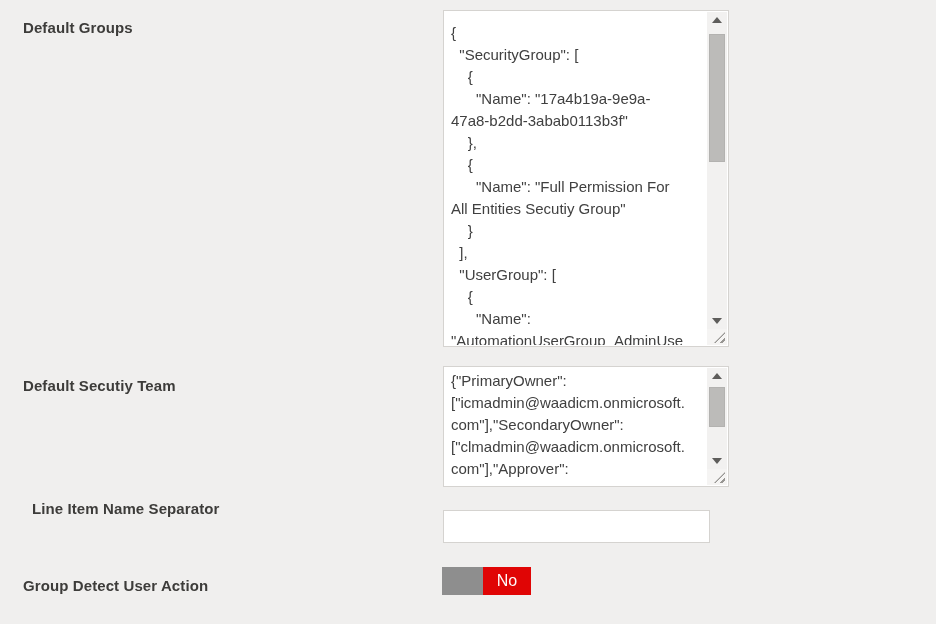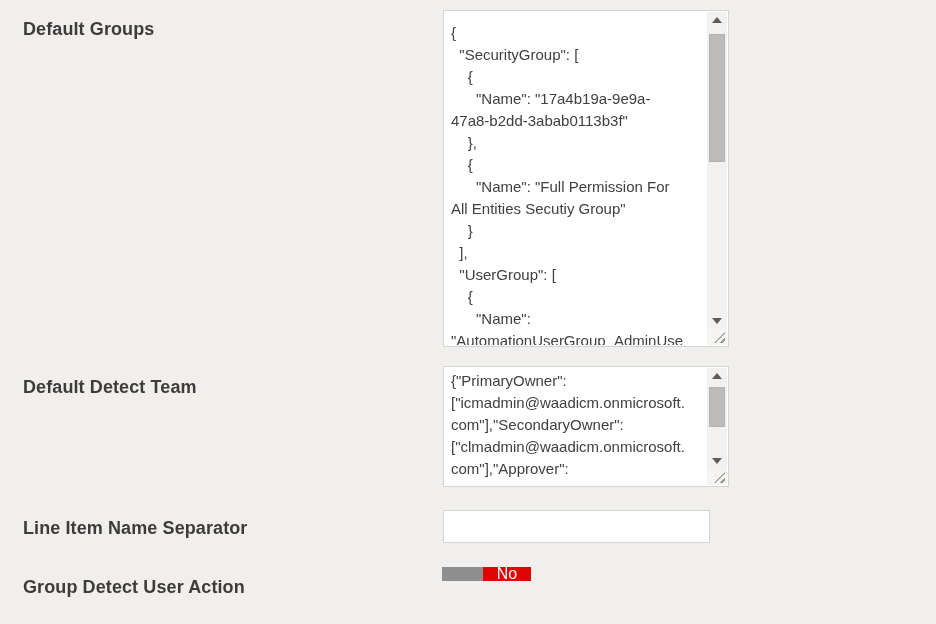--- a/index.html
+++ b/index.html
@@ -15,7 +15,7 @@
   .field-label {
     position:absolute;
     left:23px;
-    font-size:18px;
+    font-size:15px;
     font-weight:600;
     color:#3d3c3a;
     letter-spacing:.1px;

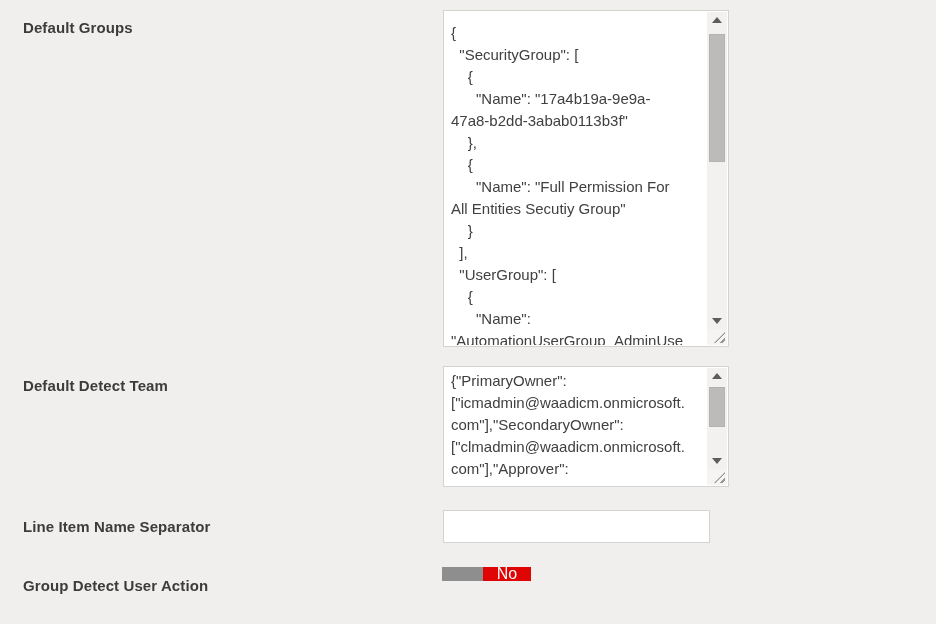--- a/index.html
+++ b/index.html
@@ -166,7 +166,7 @@
     </div>
   </div>
 
-  <div class="field-label lbl-default-entity-team">Default Detect Team</div>
+  <div class="field-label lbl-default-entity-team">Default Secutiy Team</div>
 
   <div class="ta-wrap ta-wrap-team">
     <textarea class="ta" spellcheck="false" style="">{"PrimaryOwner": ["icmadmin@waadicm.onmicrosoft.com"],"SecondaryOwner": ["clmadmin@waadicm.onmicrosoft.com"],"Approver": ["icmadmin@waadicm.onmicrosoft.com"]}</textarea>

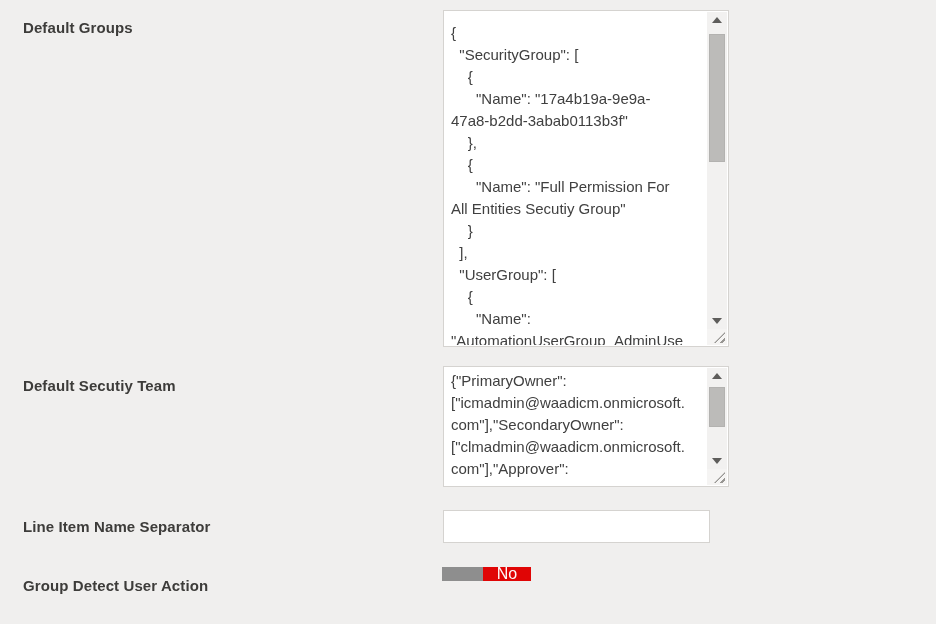--- a/index.html
+++ b/index.html
@@ -23,7 +23,7 @@
   }
   .lbl-default-groups      { top:19px; }
   .lbl-default-entity-team { top:377px; }
-  .lbl-line-item           { top:518px; }
+  .lbl-line-item           { top:500px;margin-left:9px; }
   .lbl-auto-detect         { top:577px; }
 
   

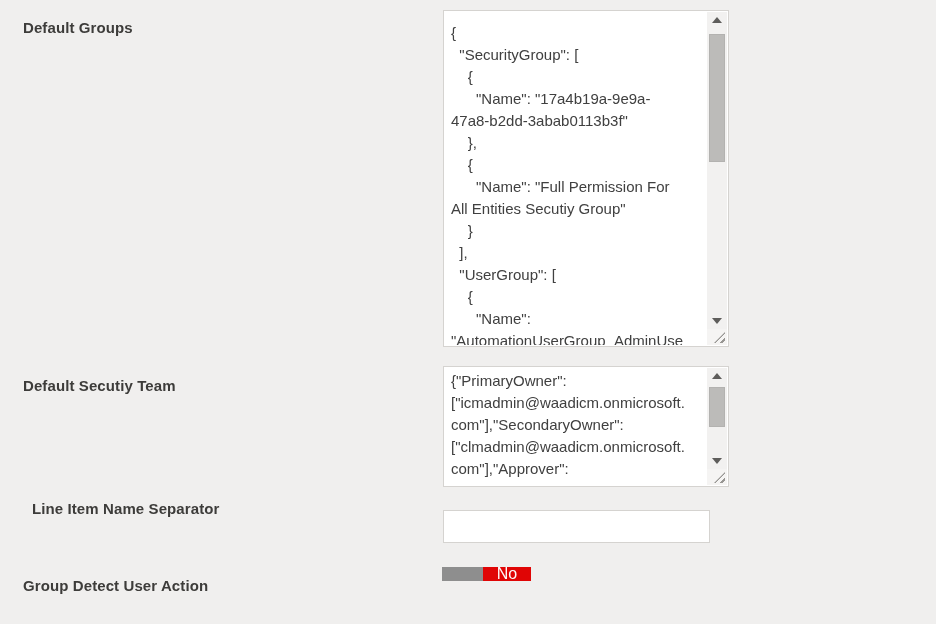--- a/index.html
+++ b/index.html
@@ -113,7 +113,7 @@
   .toggle {
     position:absolute;
     left:442px; top:567px;
-    width:89px; height:14px;
+    width:89px; height:28px;
     display:flex;
     cursor:pointer;
     user-select:none;

